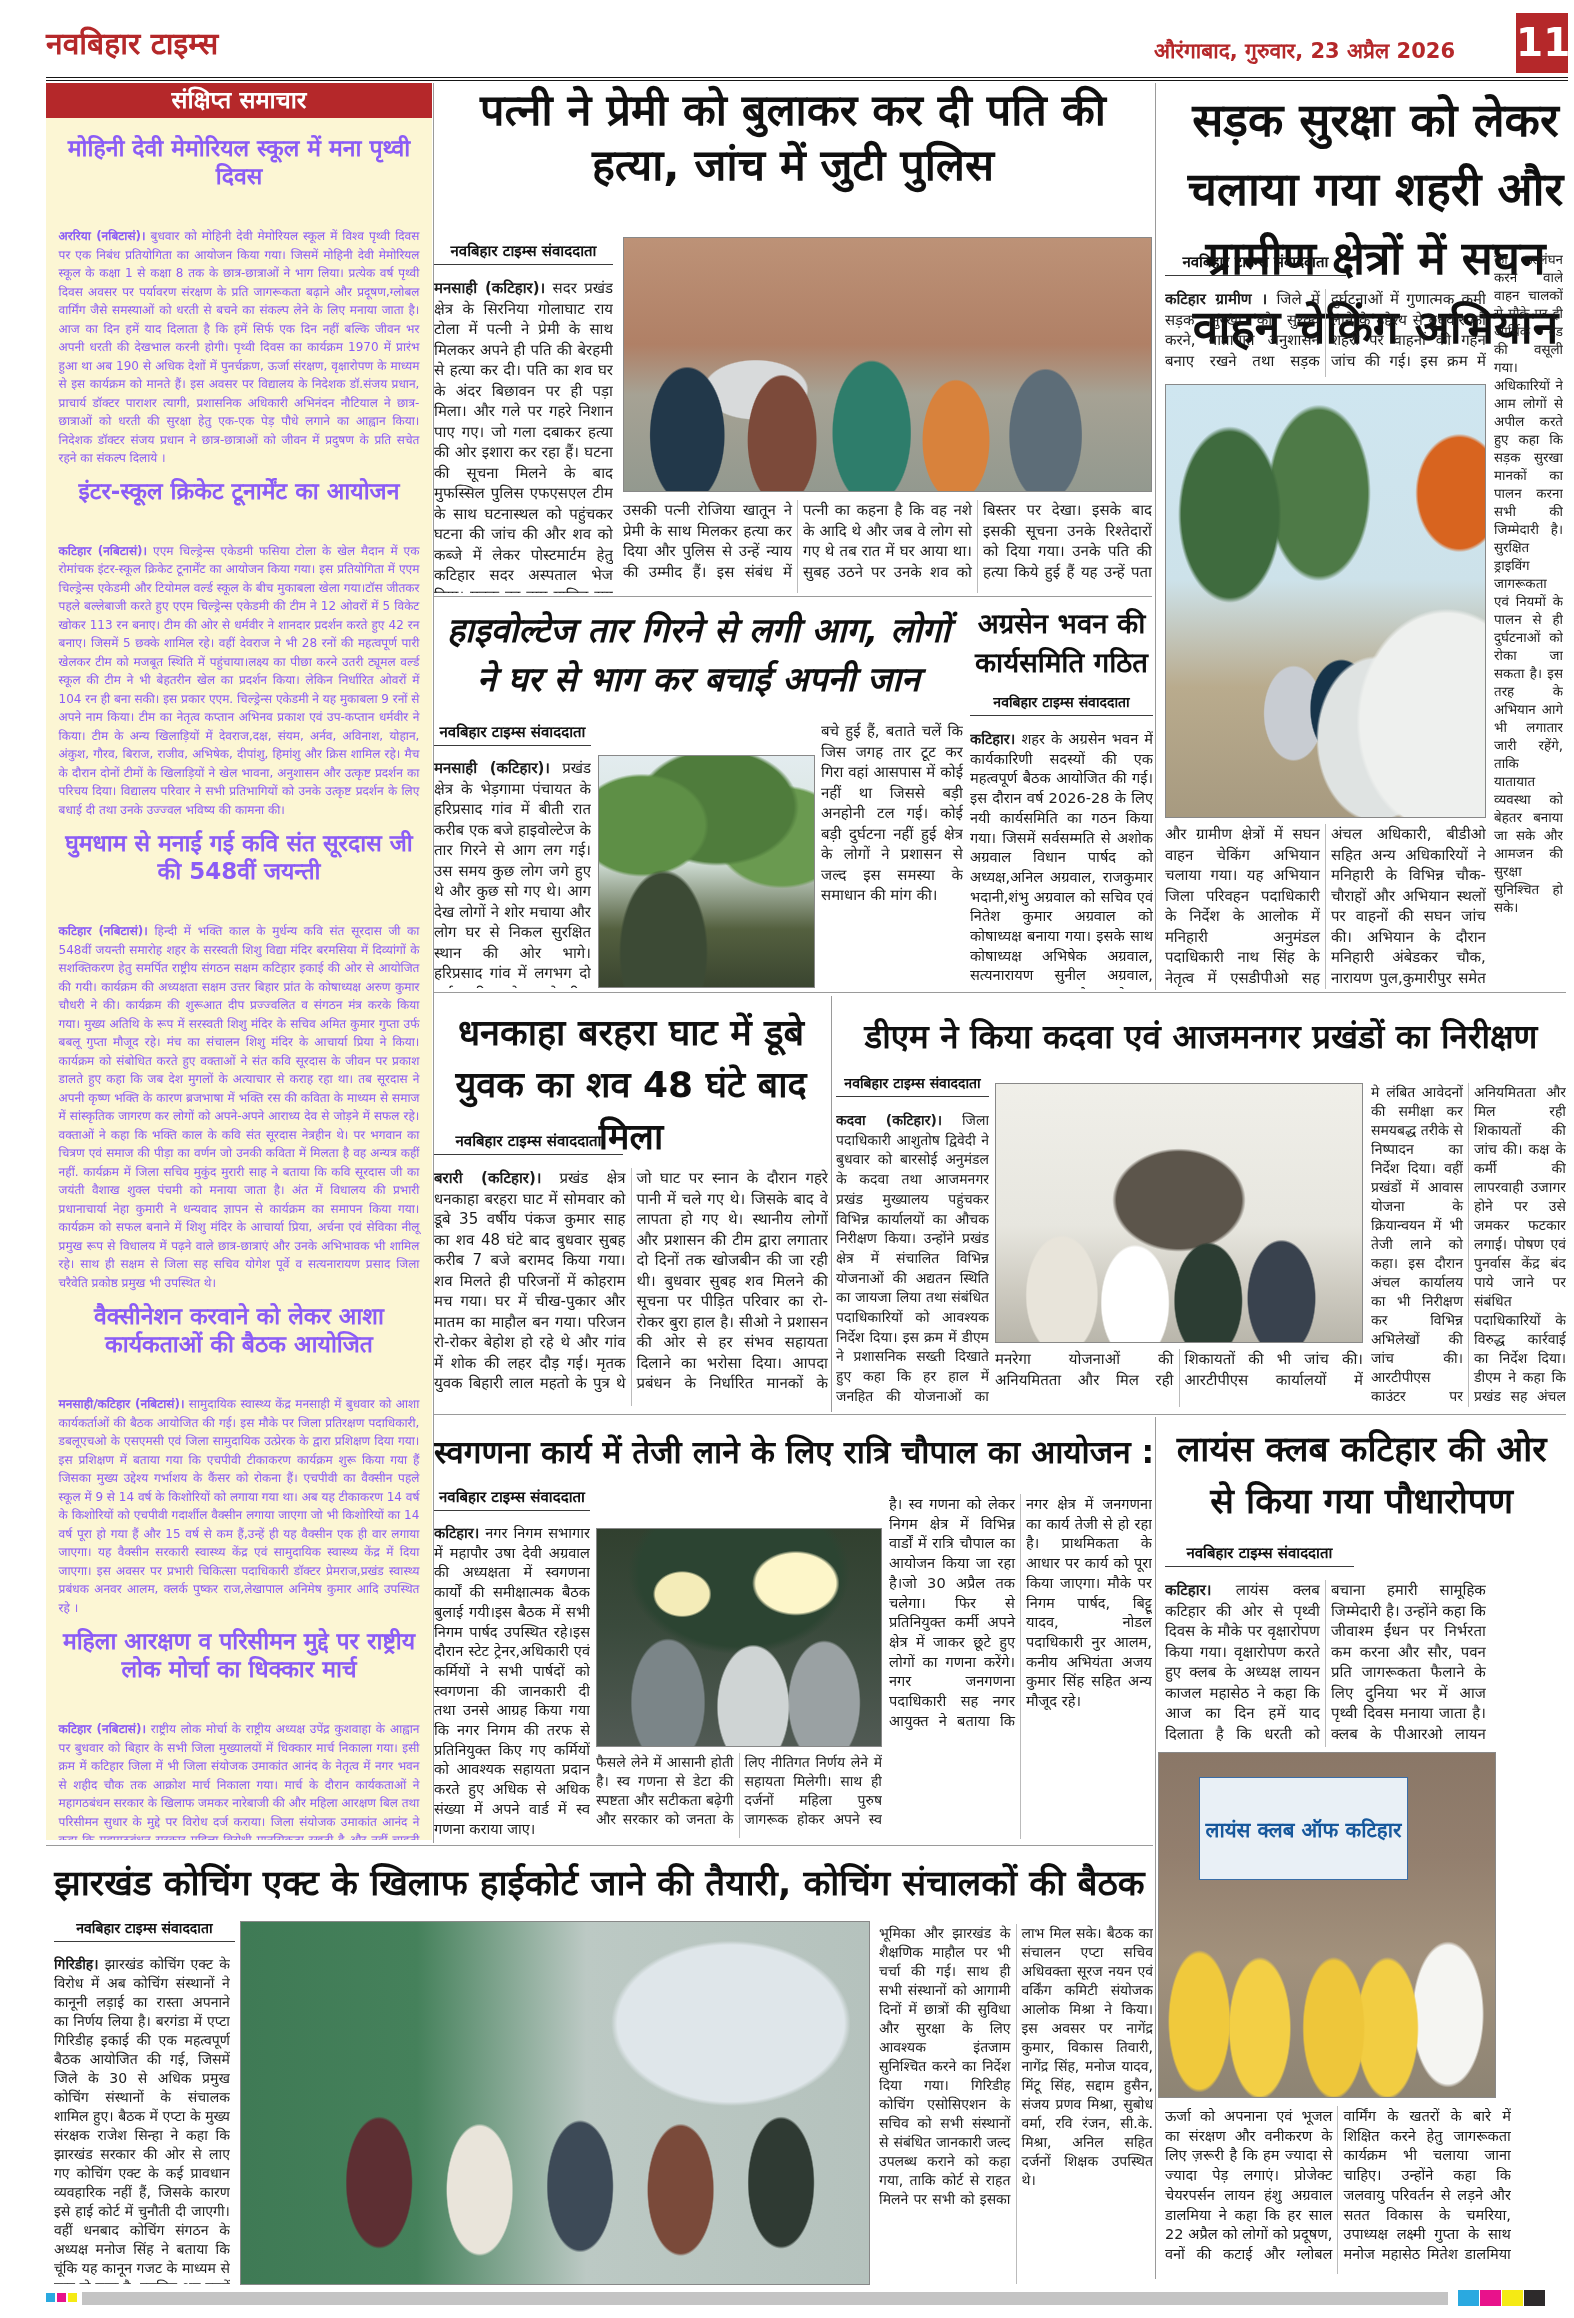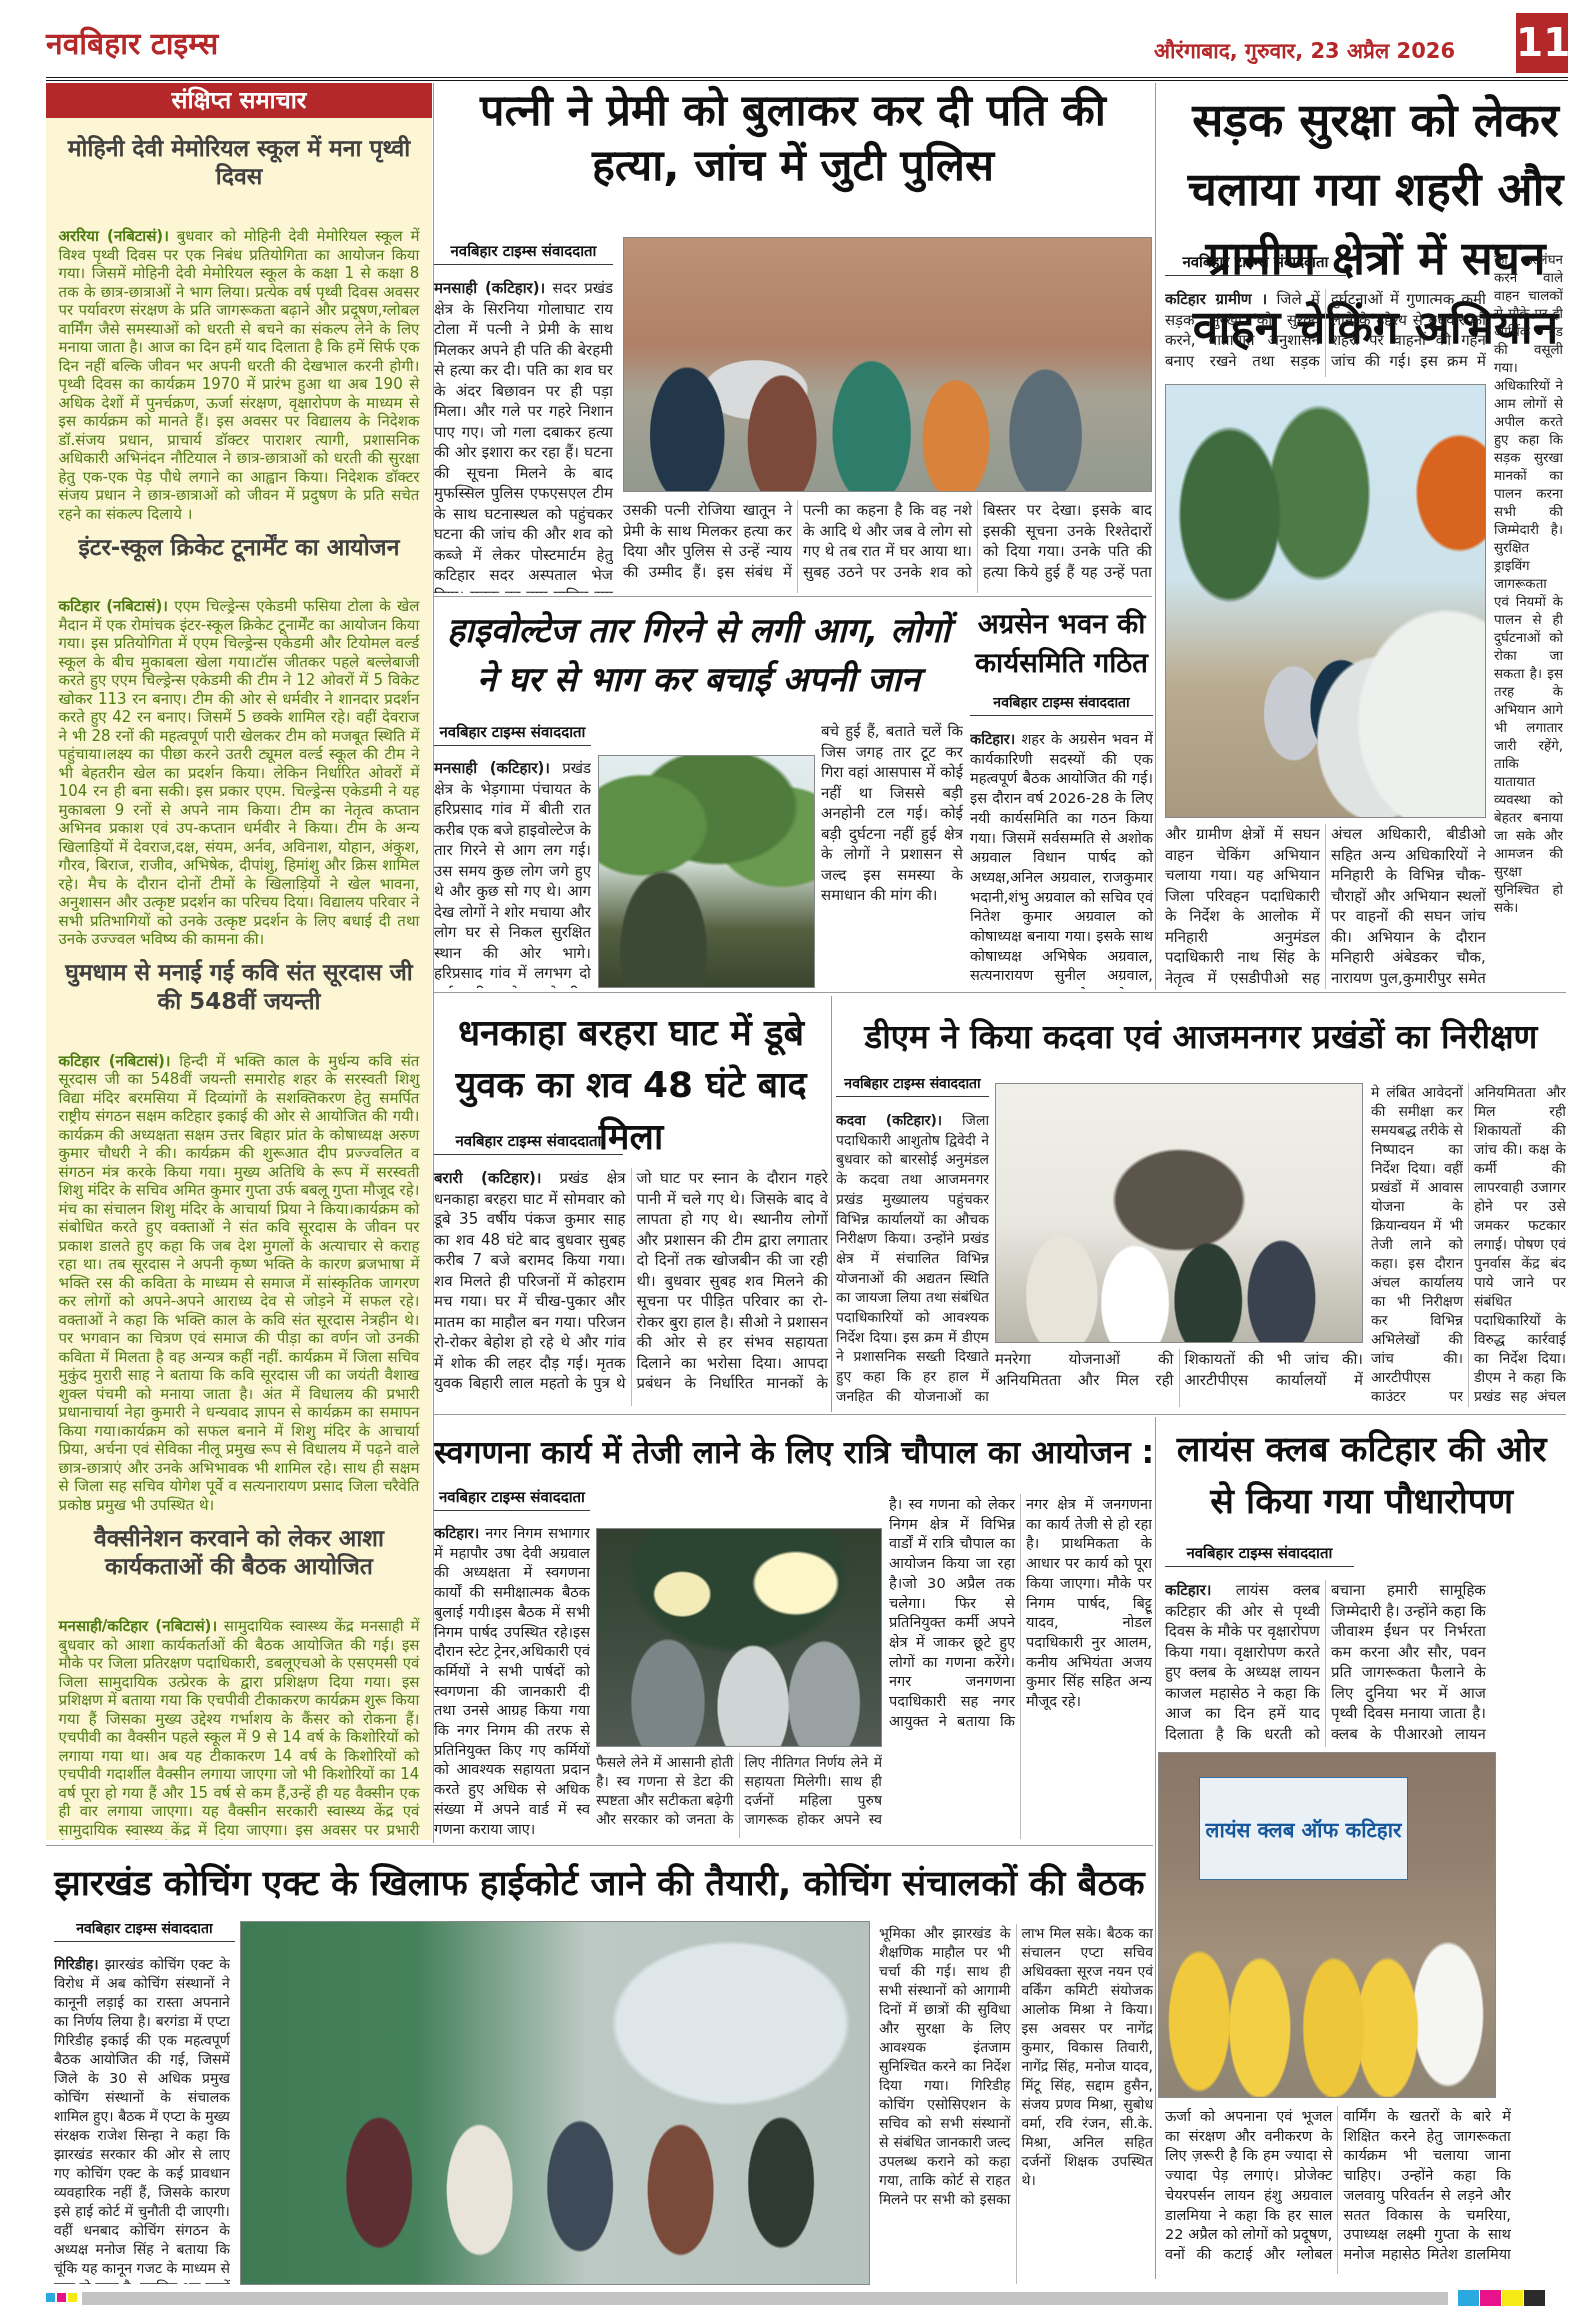--- a/index.html
+++ b/index.html
@@ -22,7 +22,7 @@
   
   .briefs-header { background:#b5282a; color:#fff; font-size:23.6px; font-weight:bold; text-align:center; line-height:35px; height:35px; }
   .briefs-body { background:#fcf6d4; padding:6.3px 12.6px; overflow:hidden; }
-  .brief h3 { font-size:23px; line-height:1.25; text-align:center; margin:9.4px 0 6.3px; color:#404040; }
+  .brief h3 { font-size:23px; line-height:1.25; text-align:center; margin:9.4px 0 6.3px; color:#8b5cf6; }
   .brief p { font-size:15px; line-height:18.5px; text-align:justify; color:#4d7c0f;margin-top:36px; }
   .dl { font-weight:bold; }
 

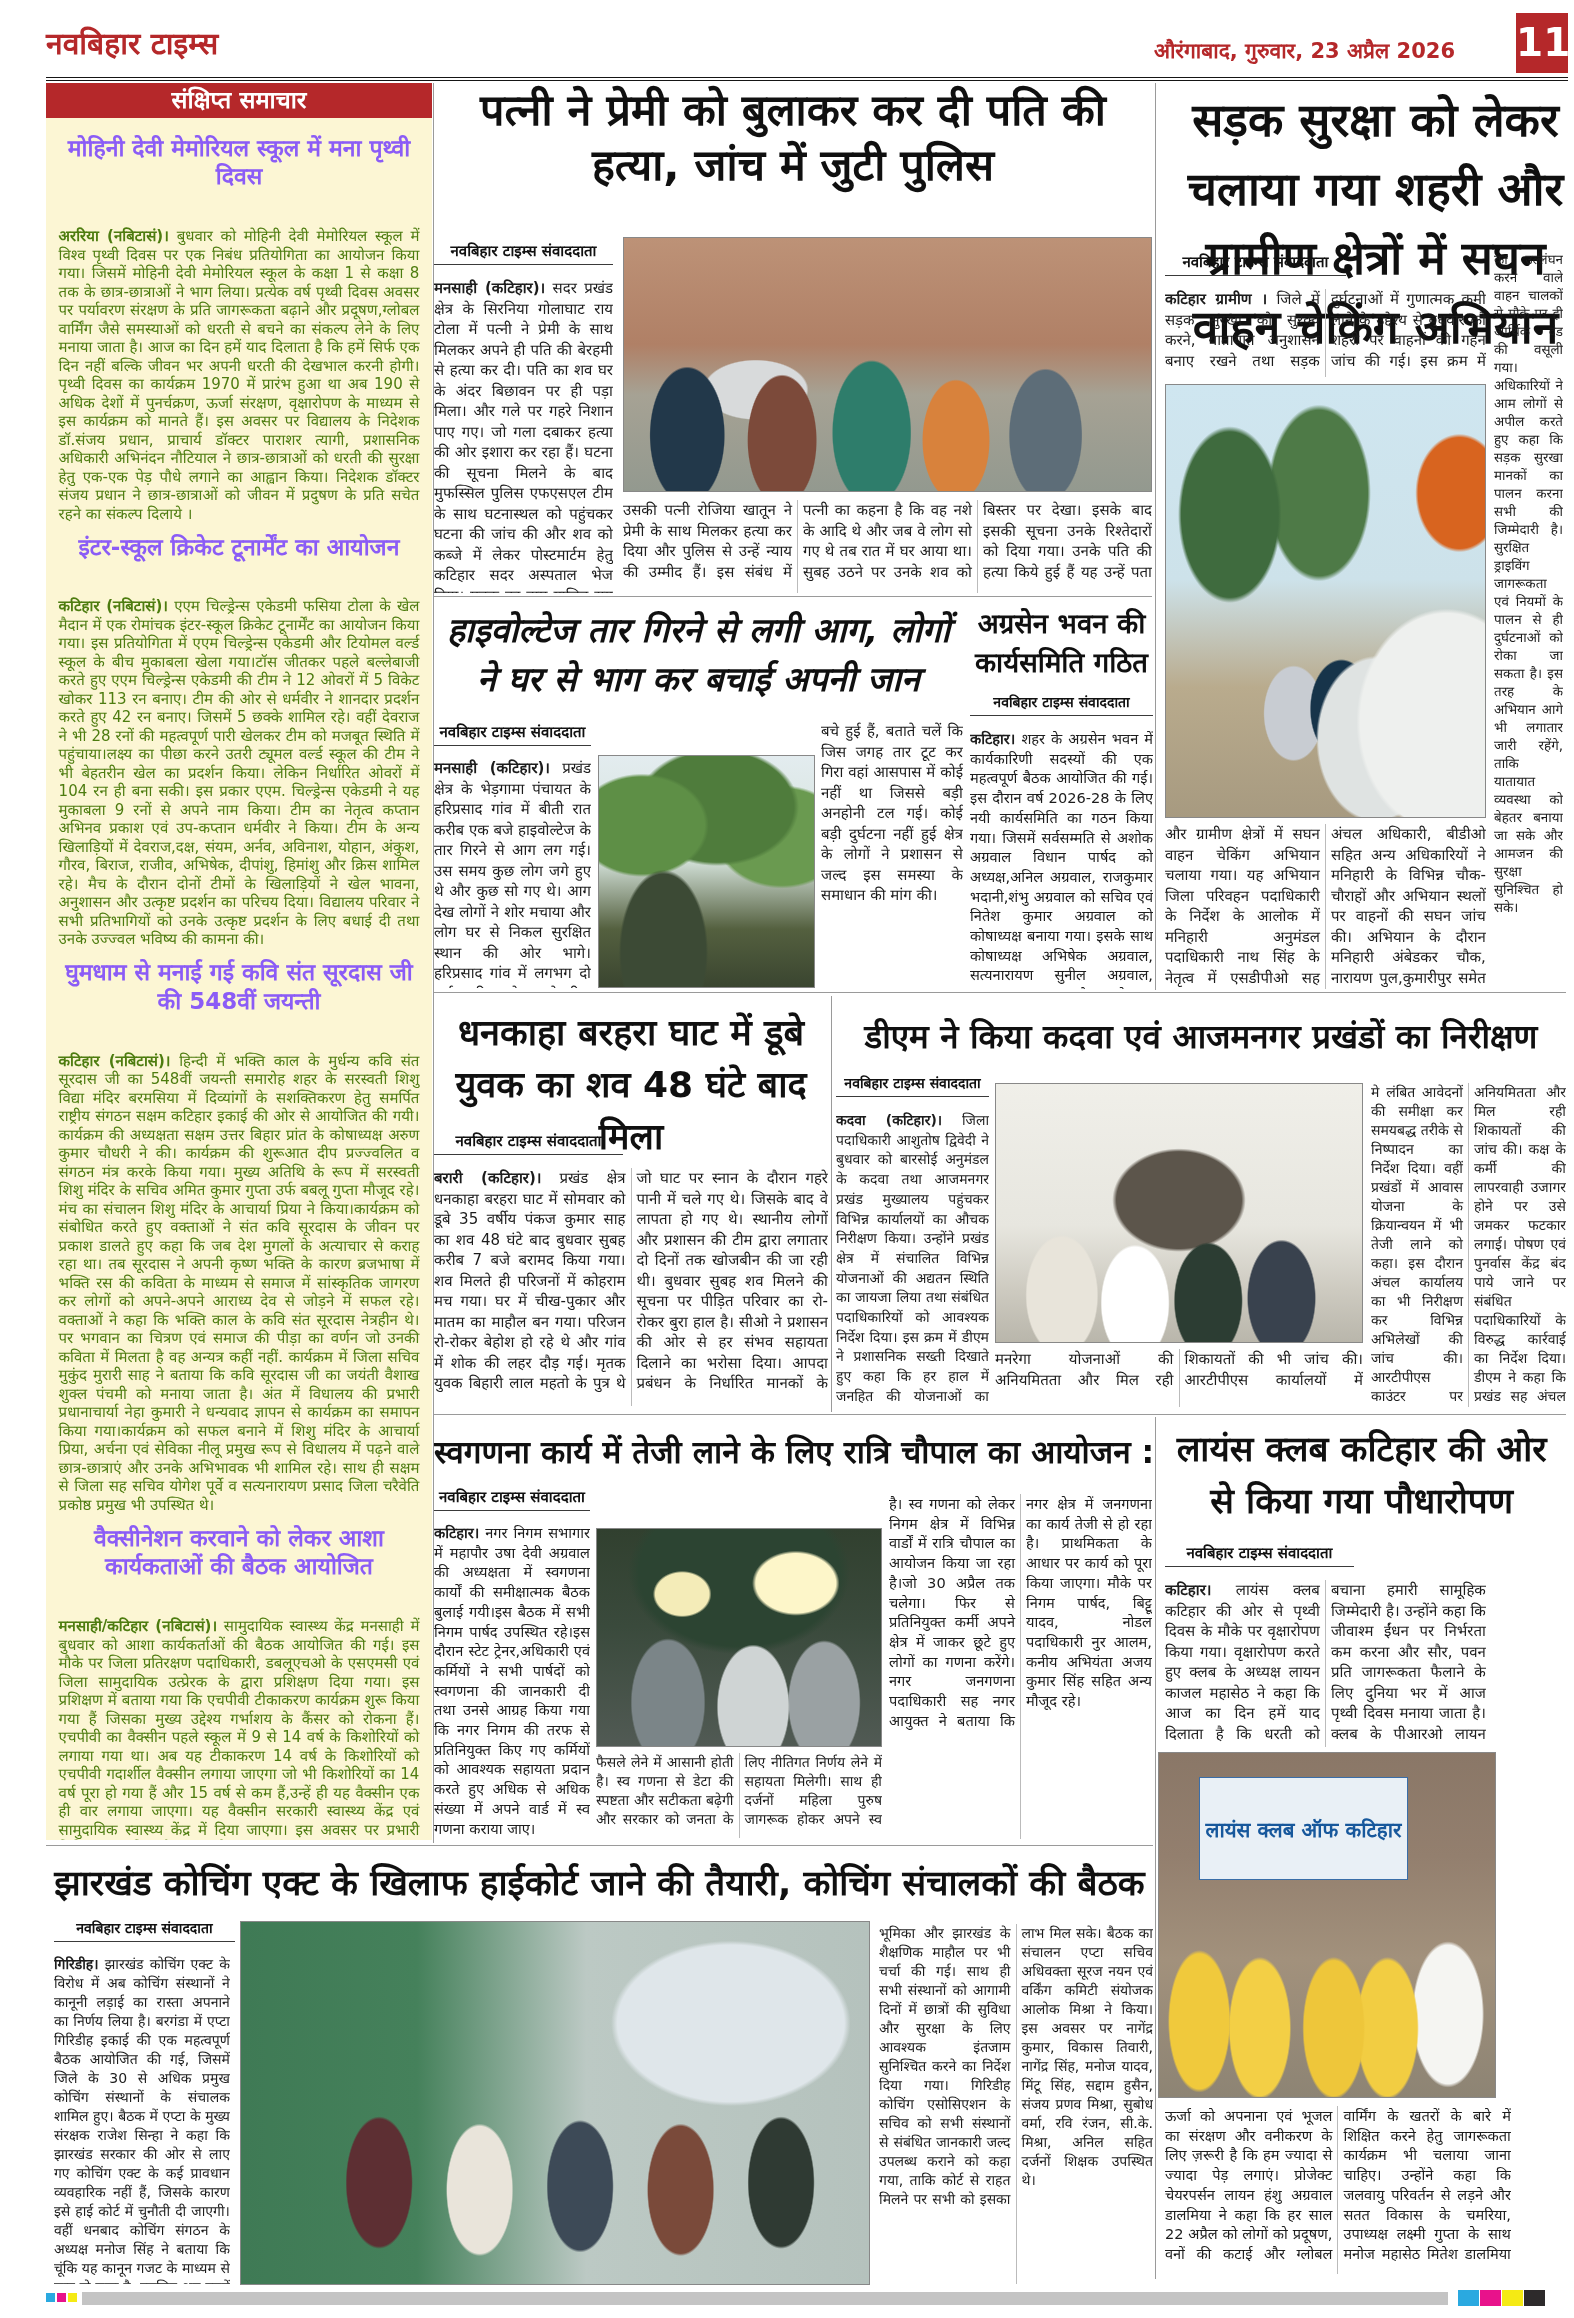--- a/index.html
+++ b/index.html
@@ -23,7 +23,7 @@
   .briefs-header { background:#b5282a; color:#fff; font-size:23.6px; font-weight:bold; text-align:center; line-height:35px; height:35px; }
   .briefs-body { background:#fcf6d4; padding:6.3px 12.6px; overflow:hidden; }
   .brief h3 { font-size:23px; line-height:1.25; text-align:center; margin:9.4px 0 6.3px; color:#8b5cf6; }
-  .brief p { font-size:15px; line-height:18.5px; text-align:justify; color:#4d7c0f;margin-top:36px; }
+  .brief p { font-size:12px; line-height:18.5px; text-align:justify; color:#8b5cf6;margin-top:36px; }
   .dl { font-weight:bold; }
 
   

